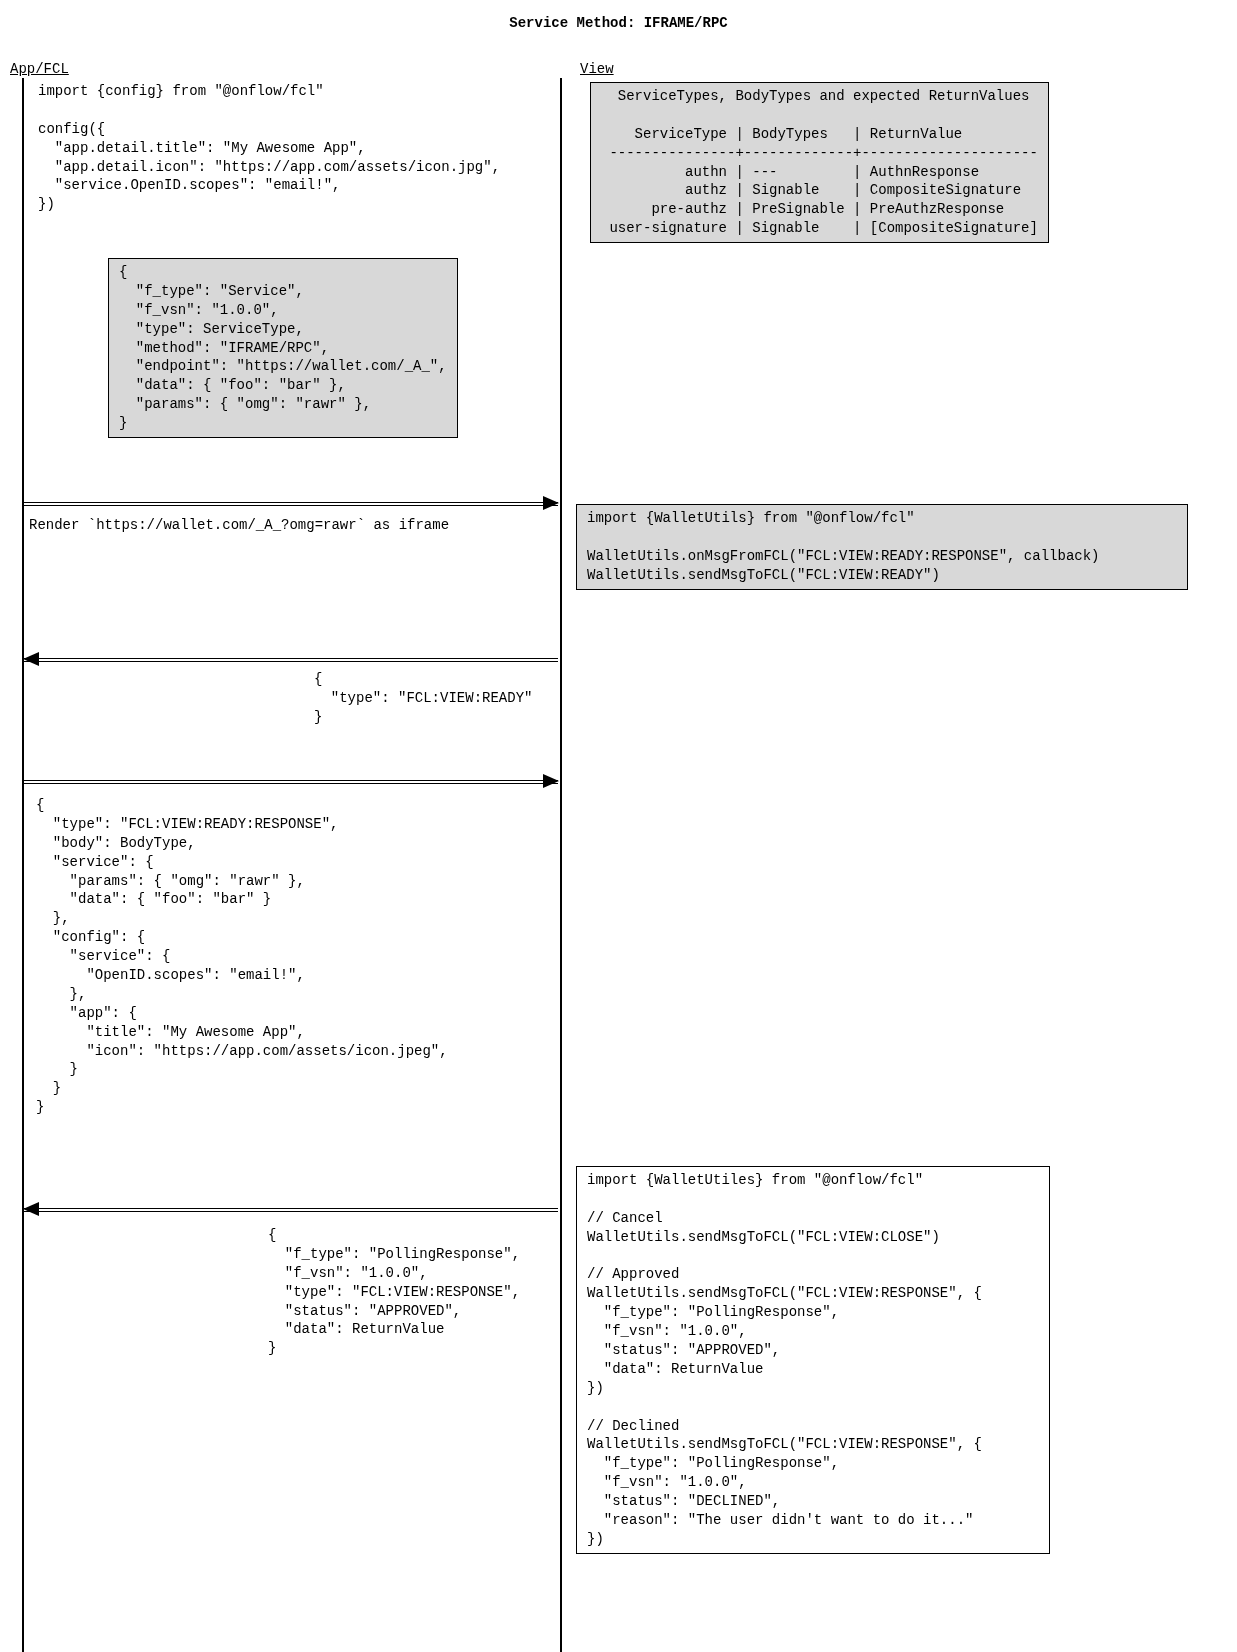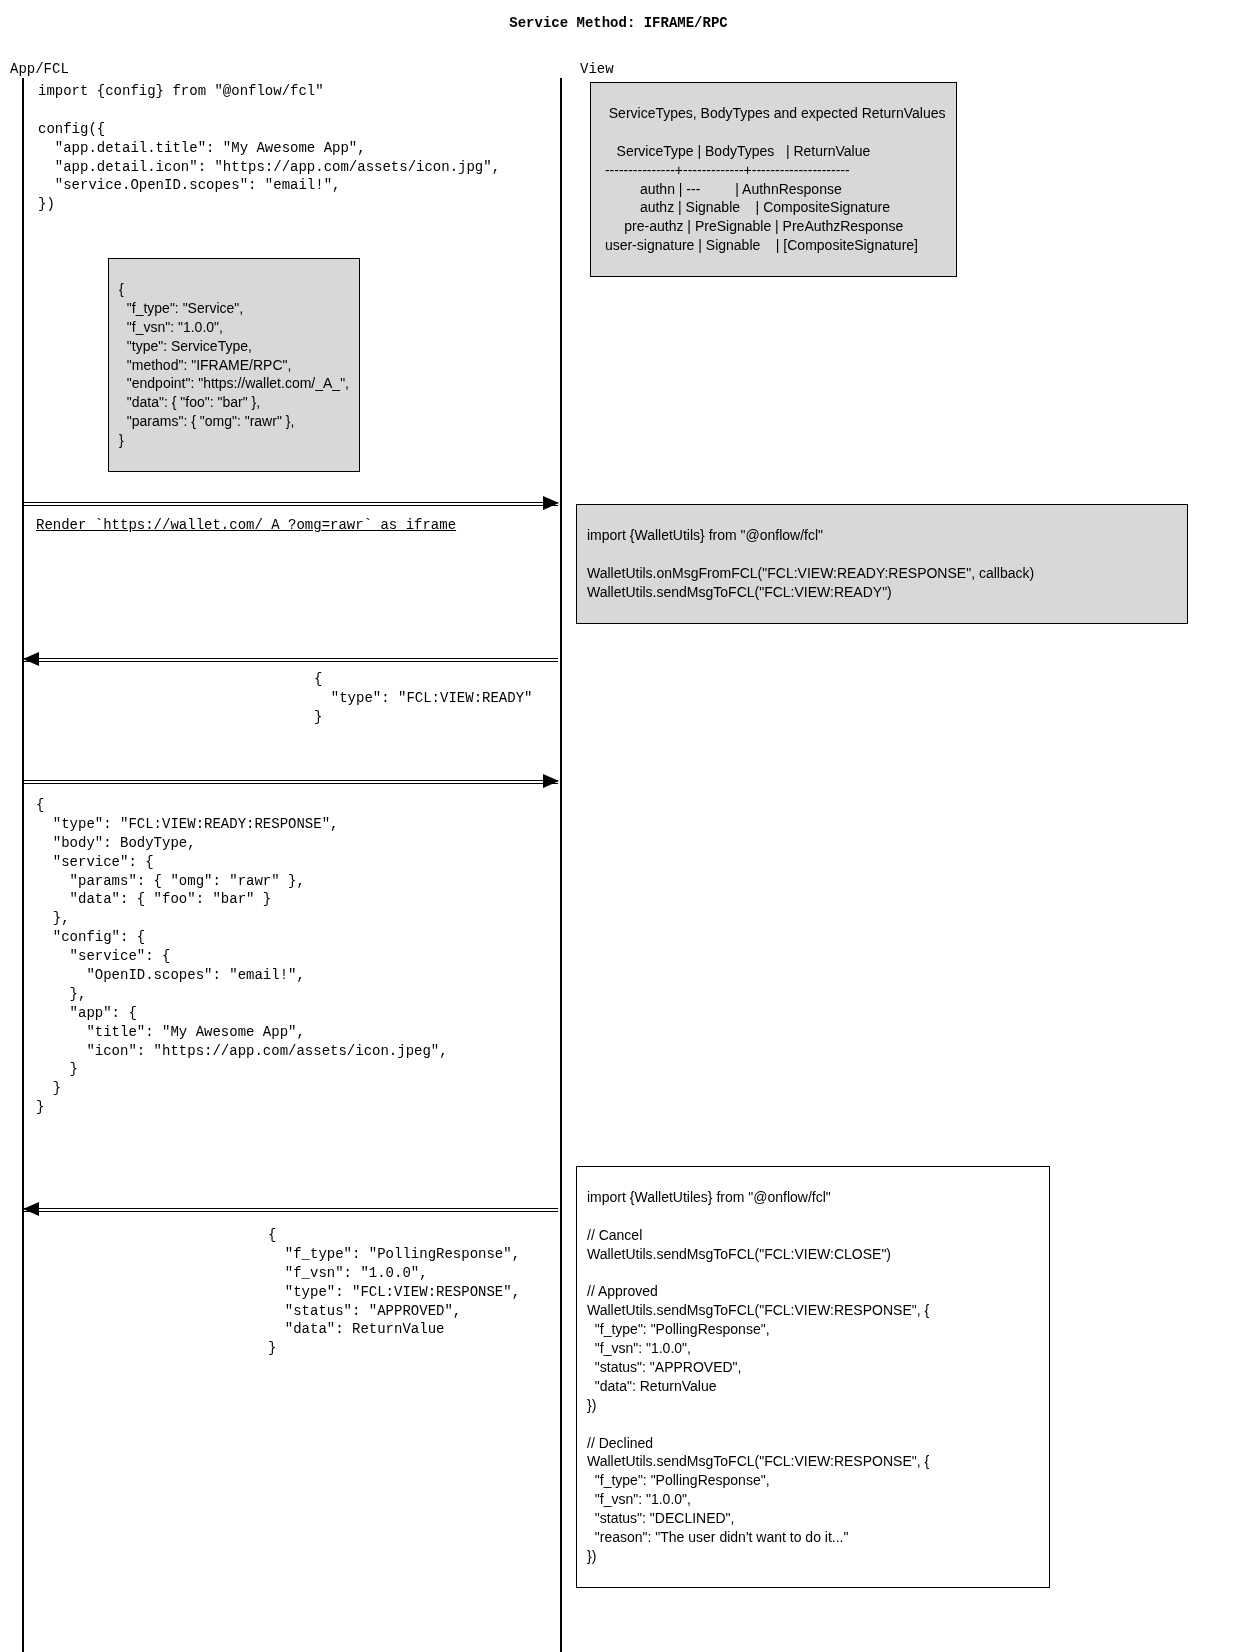--- a/index.html
+++ b/index.html
@@ -30,6 +30,7 @@
       position: absolute;
       top: 60px;
       font-weight: normal;
+      text-decoration: underline;
     }
     .lane-left { left: 10px; }
     .lane-right { left: 580px; }

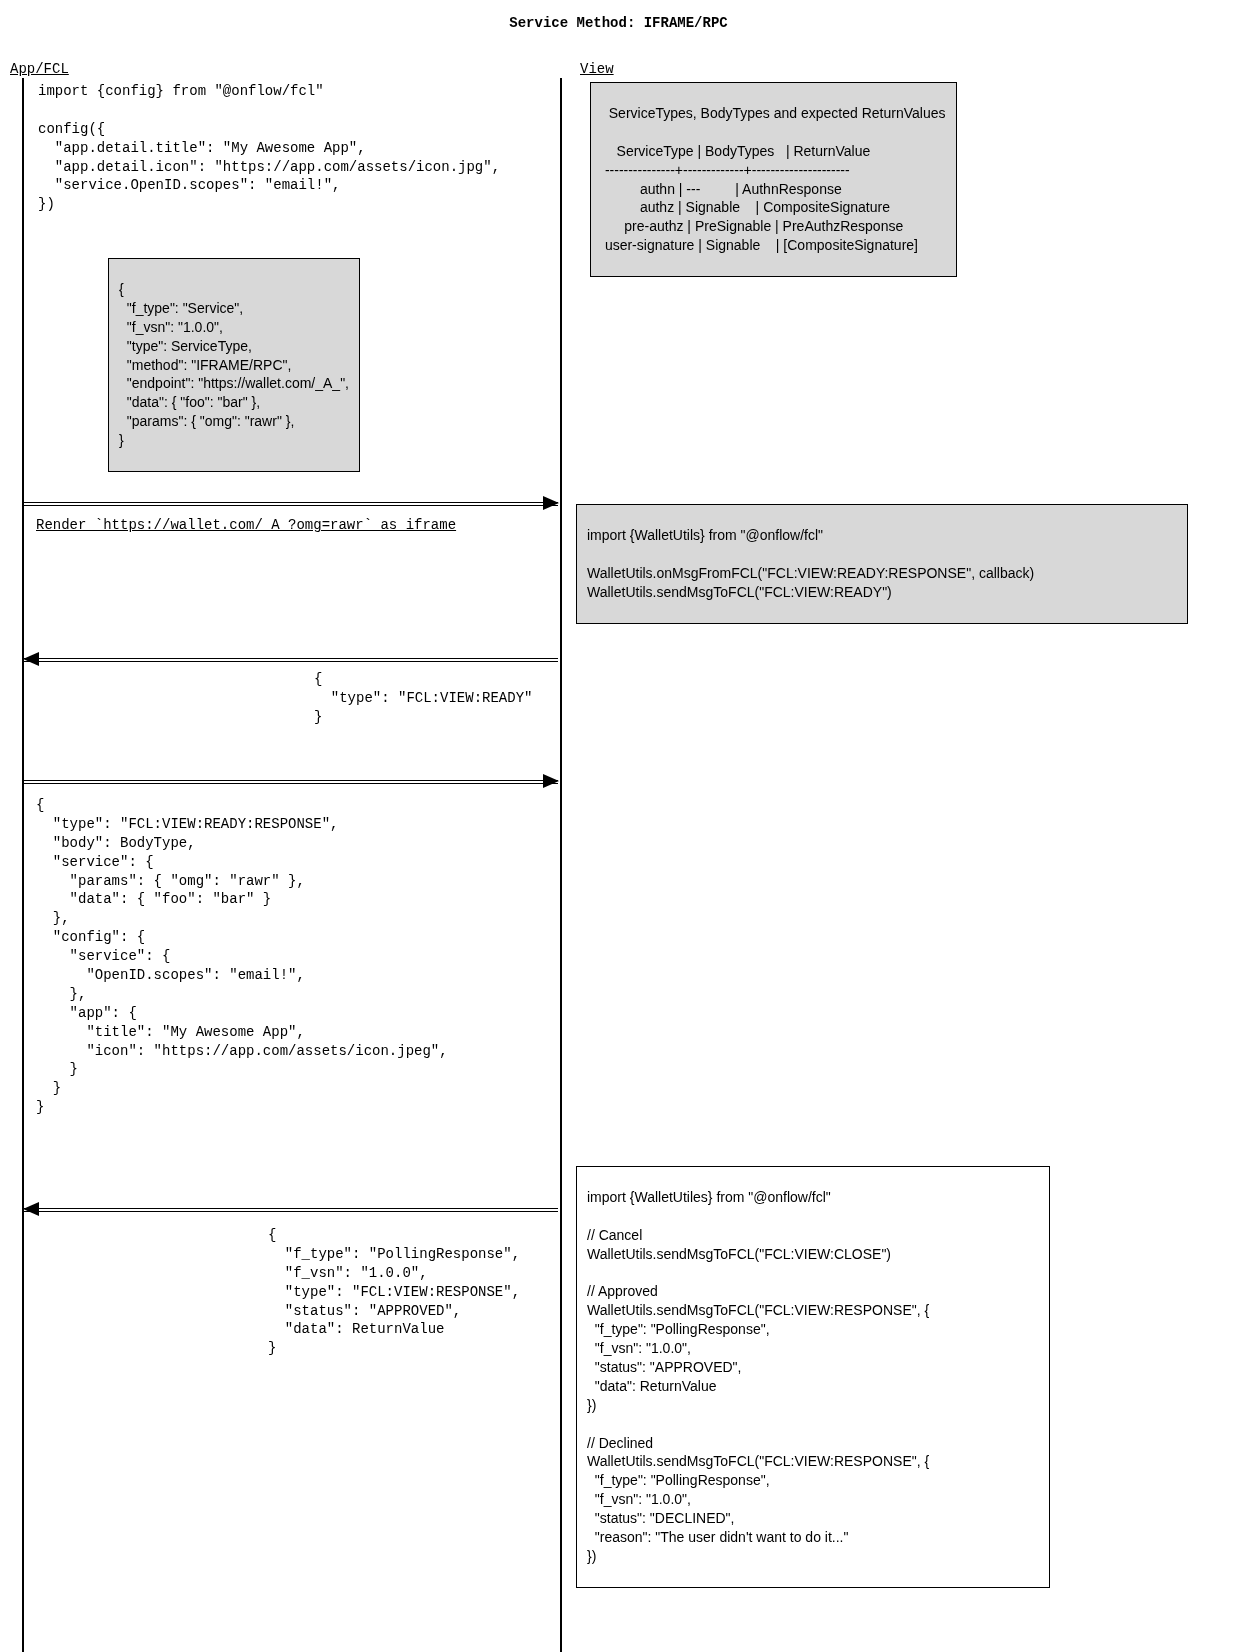--- a/index.html
+++ b/index.html
@@ -46,9 +46,9 @@
     .box {
       position: absolute;
       border: 1px solid #000;
-      padding: 21px 10px;
+      padding: 4px 10px;
       white-space: pre;
-      font-family: Liberation Sans, sans-serif;
+      font-family: Liberation Mono, monospace;
       background: #fff;
     }
     .box-grey { background: #d8d8d8; }

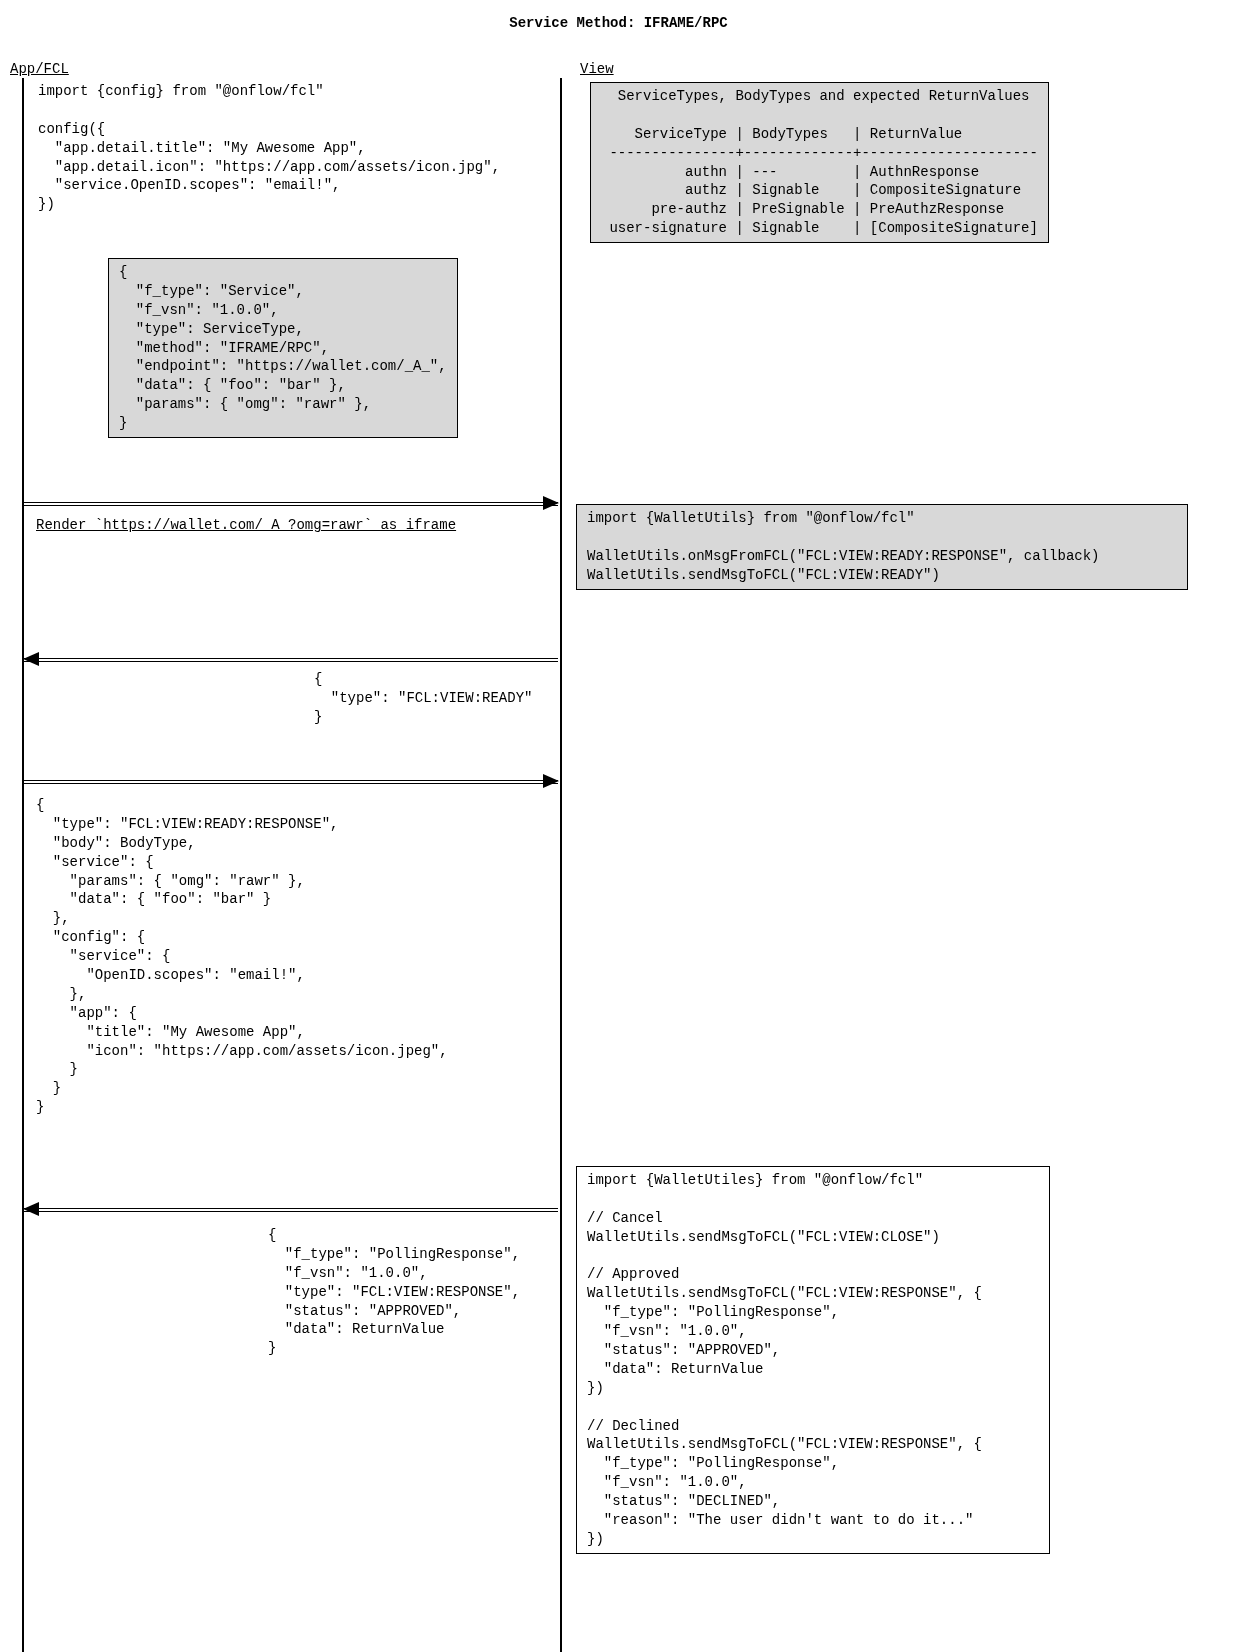--- a/index.html
+++ b/index.html
@@ -122,7 +122,7 @@
 }</div>
 
   <div class="arrow-double arrow-head-right" style="left:24px; top:502px; width:534px;"></div>
-  <div class="text" style="left:36px; top:516px;text-decoration:underline;">Render `https://wallet.com/_A_?omg=rawr` as iframe</div>
+  <div class="text" style="left:29px; top:516px;">Render `https://wallet.com/_A_?omg=rawr` as iframe</div>
 
   <div class="box box-grey" style="left:576px; top:504px; width:612px;">import {WalletUtils} from "@onflow/fcl"
 

